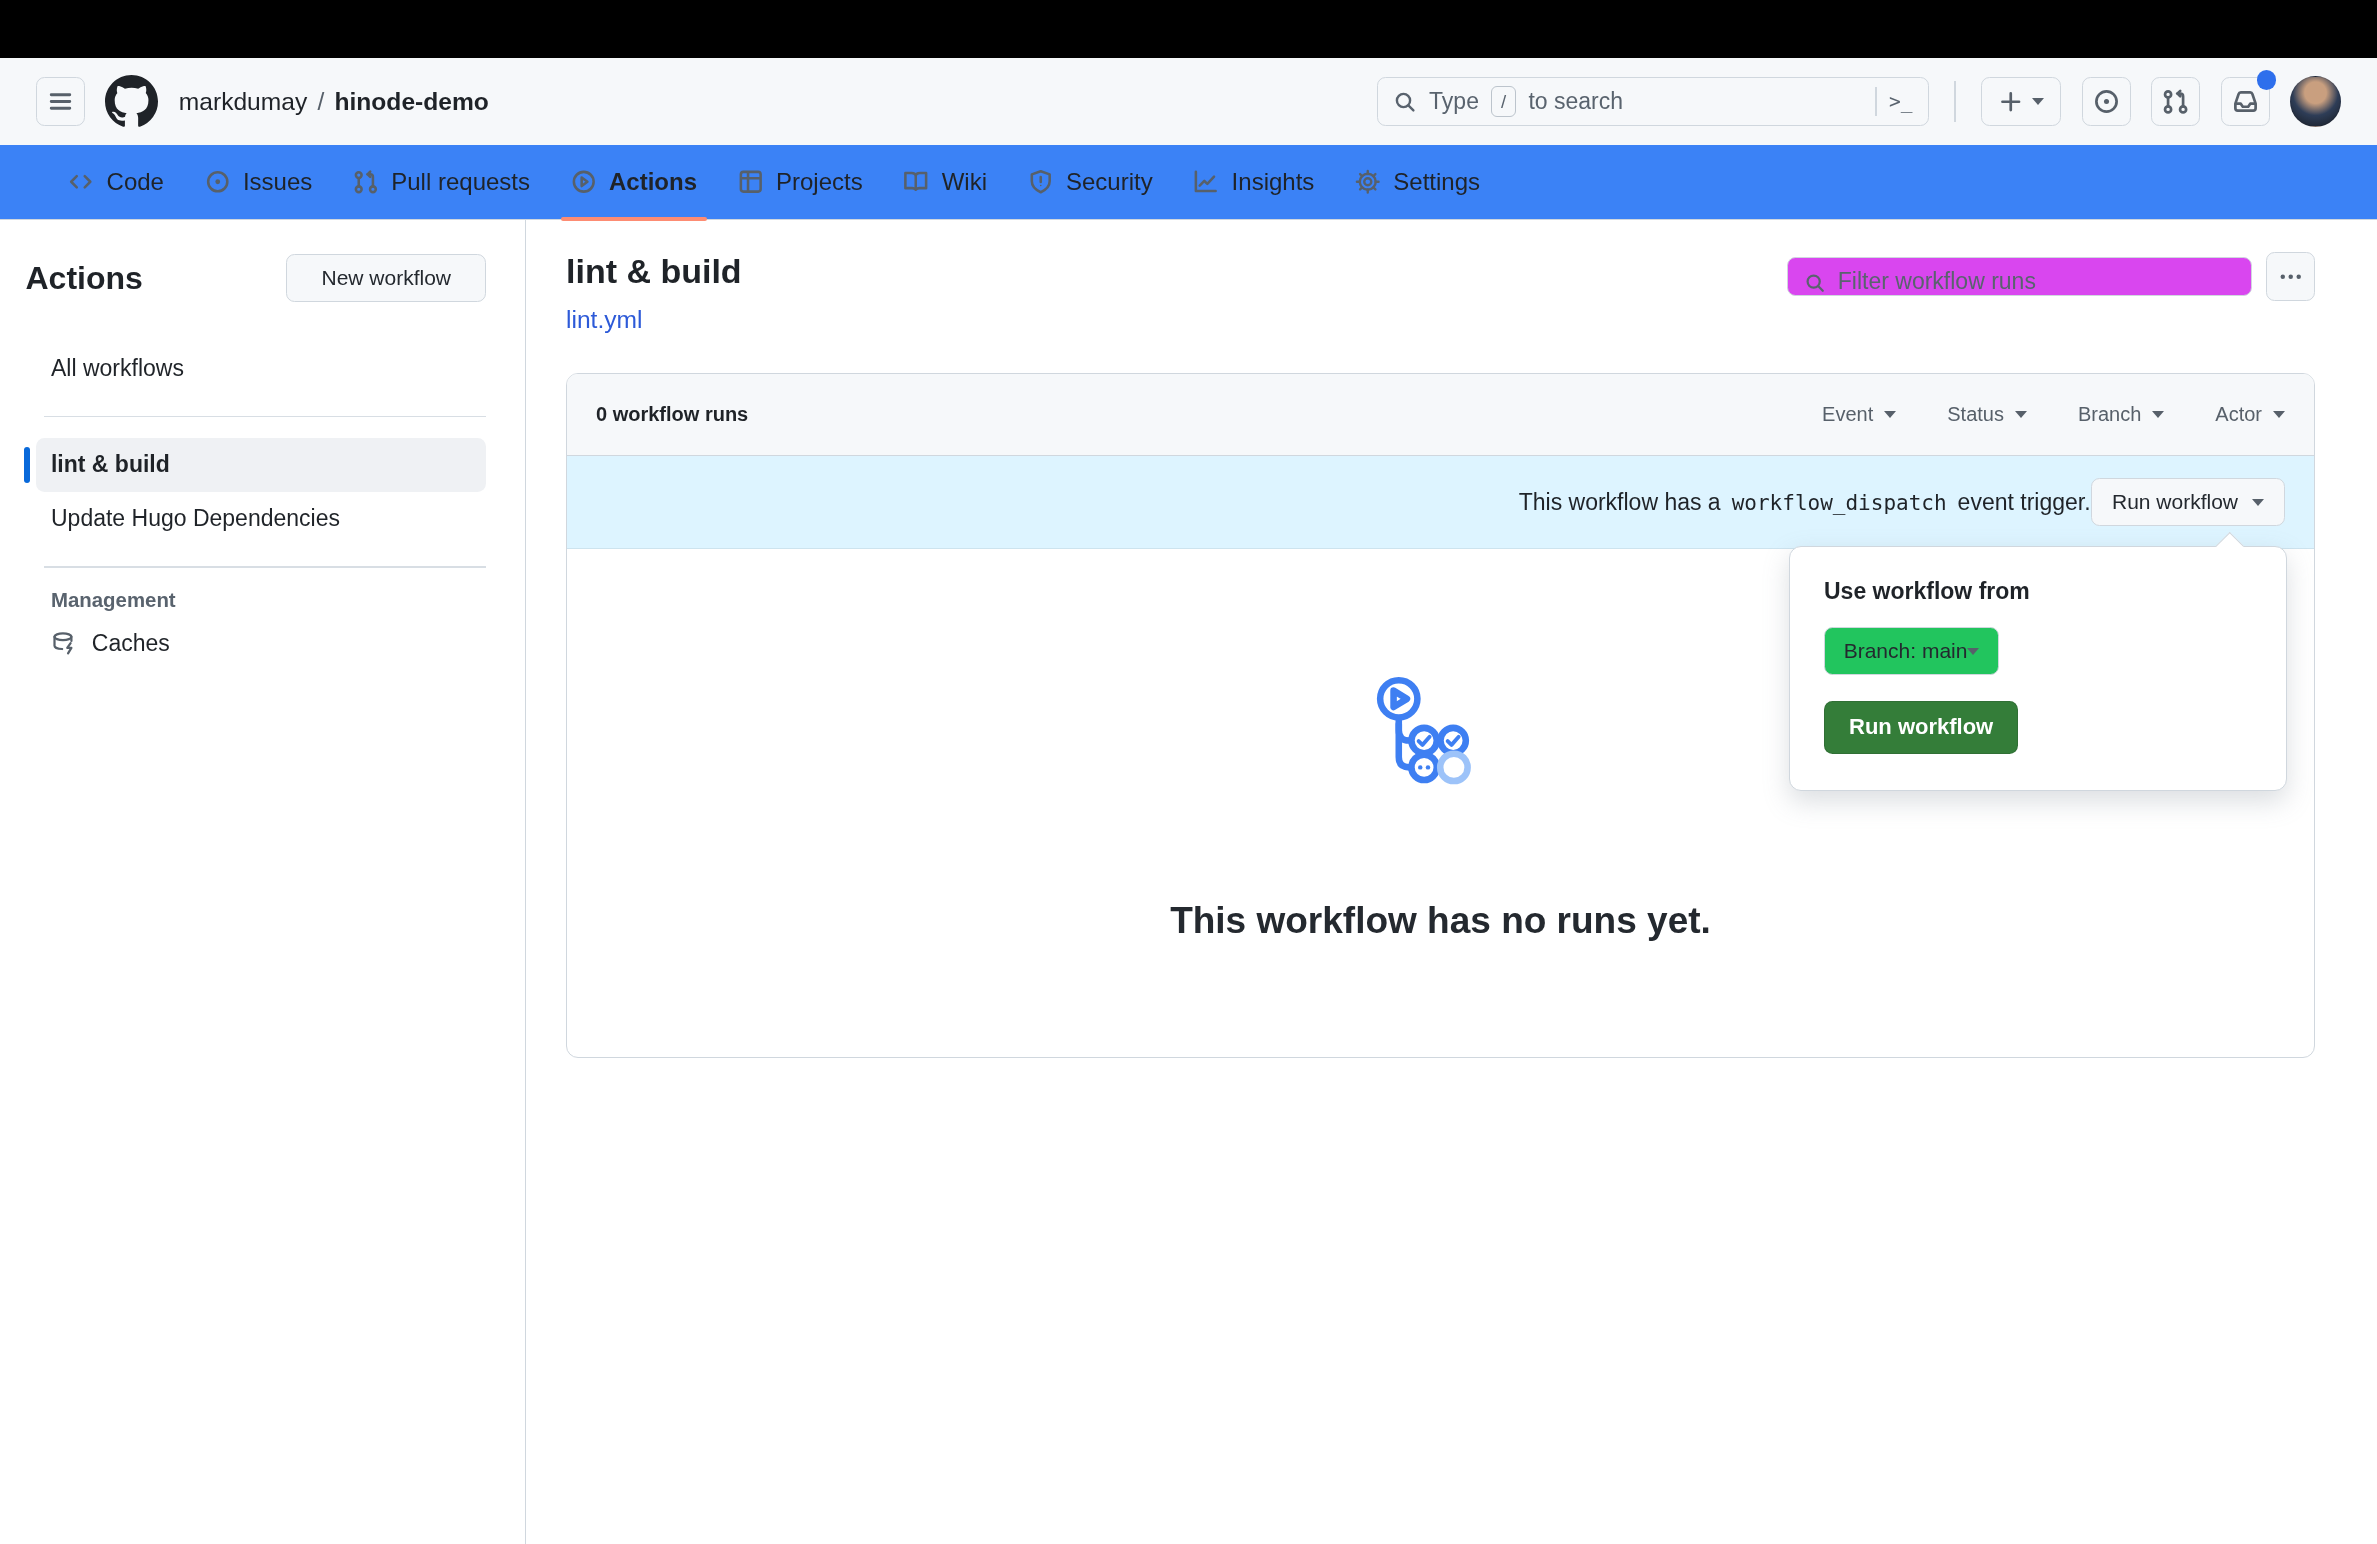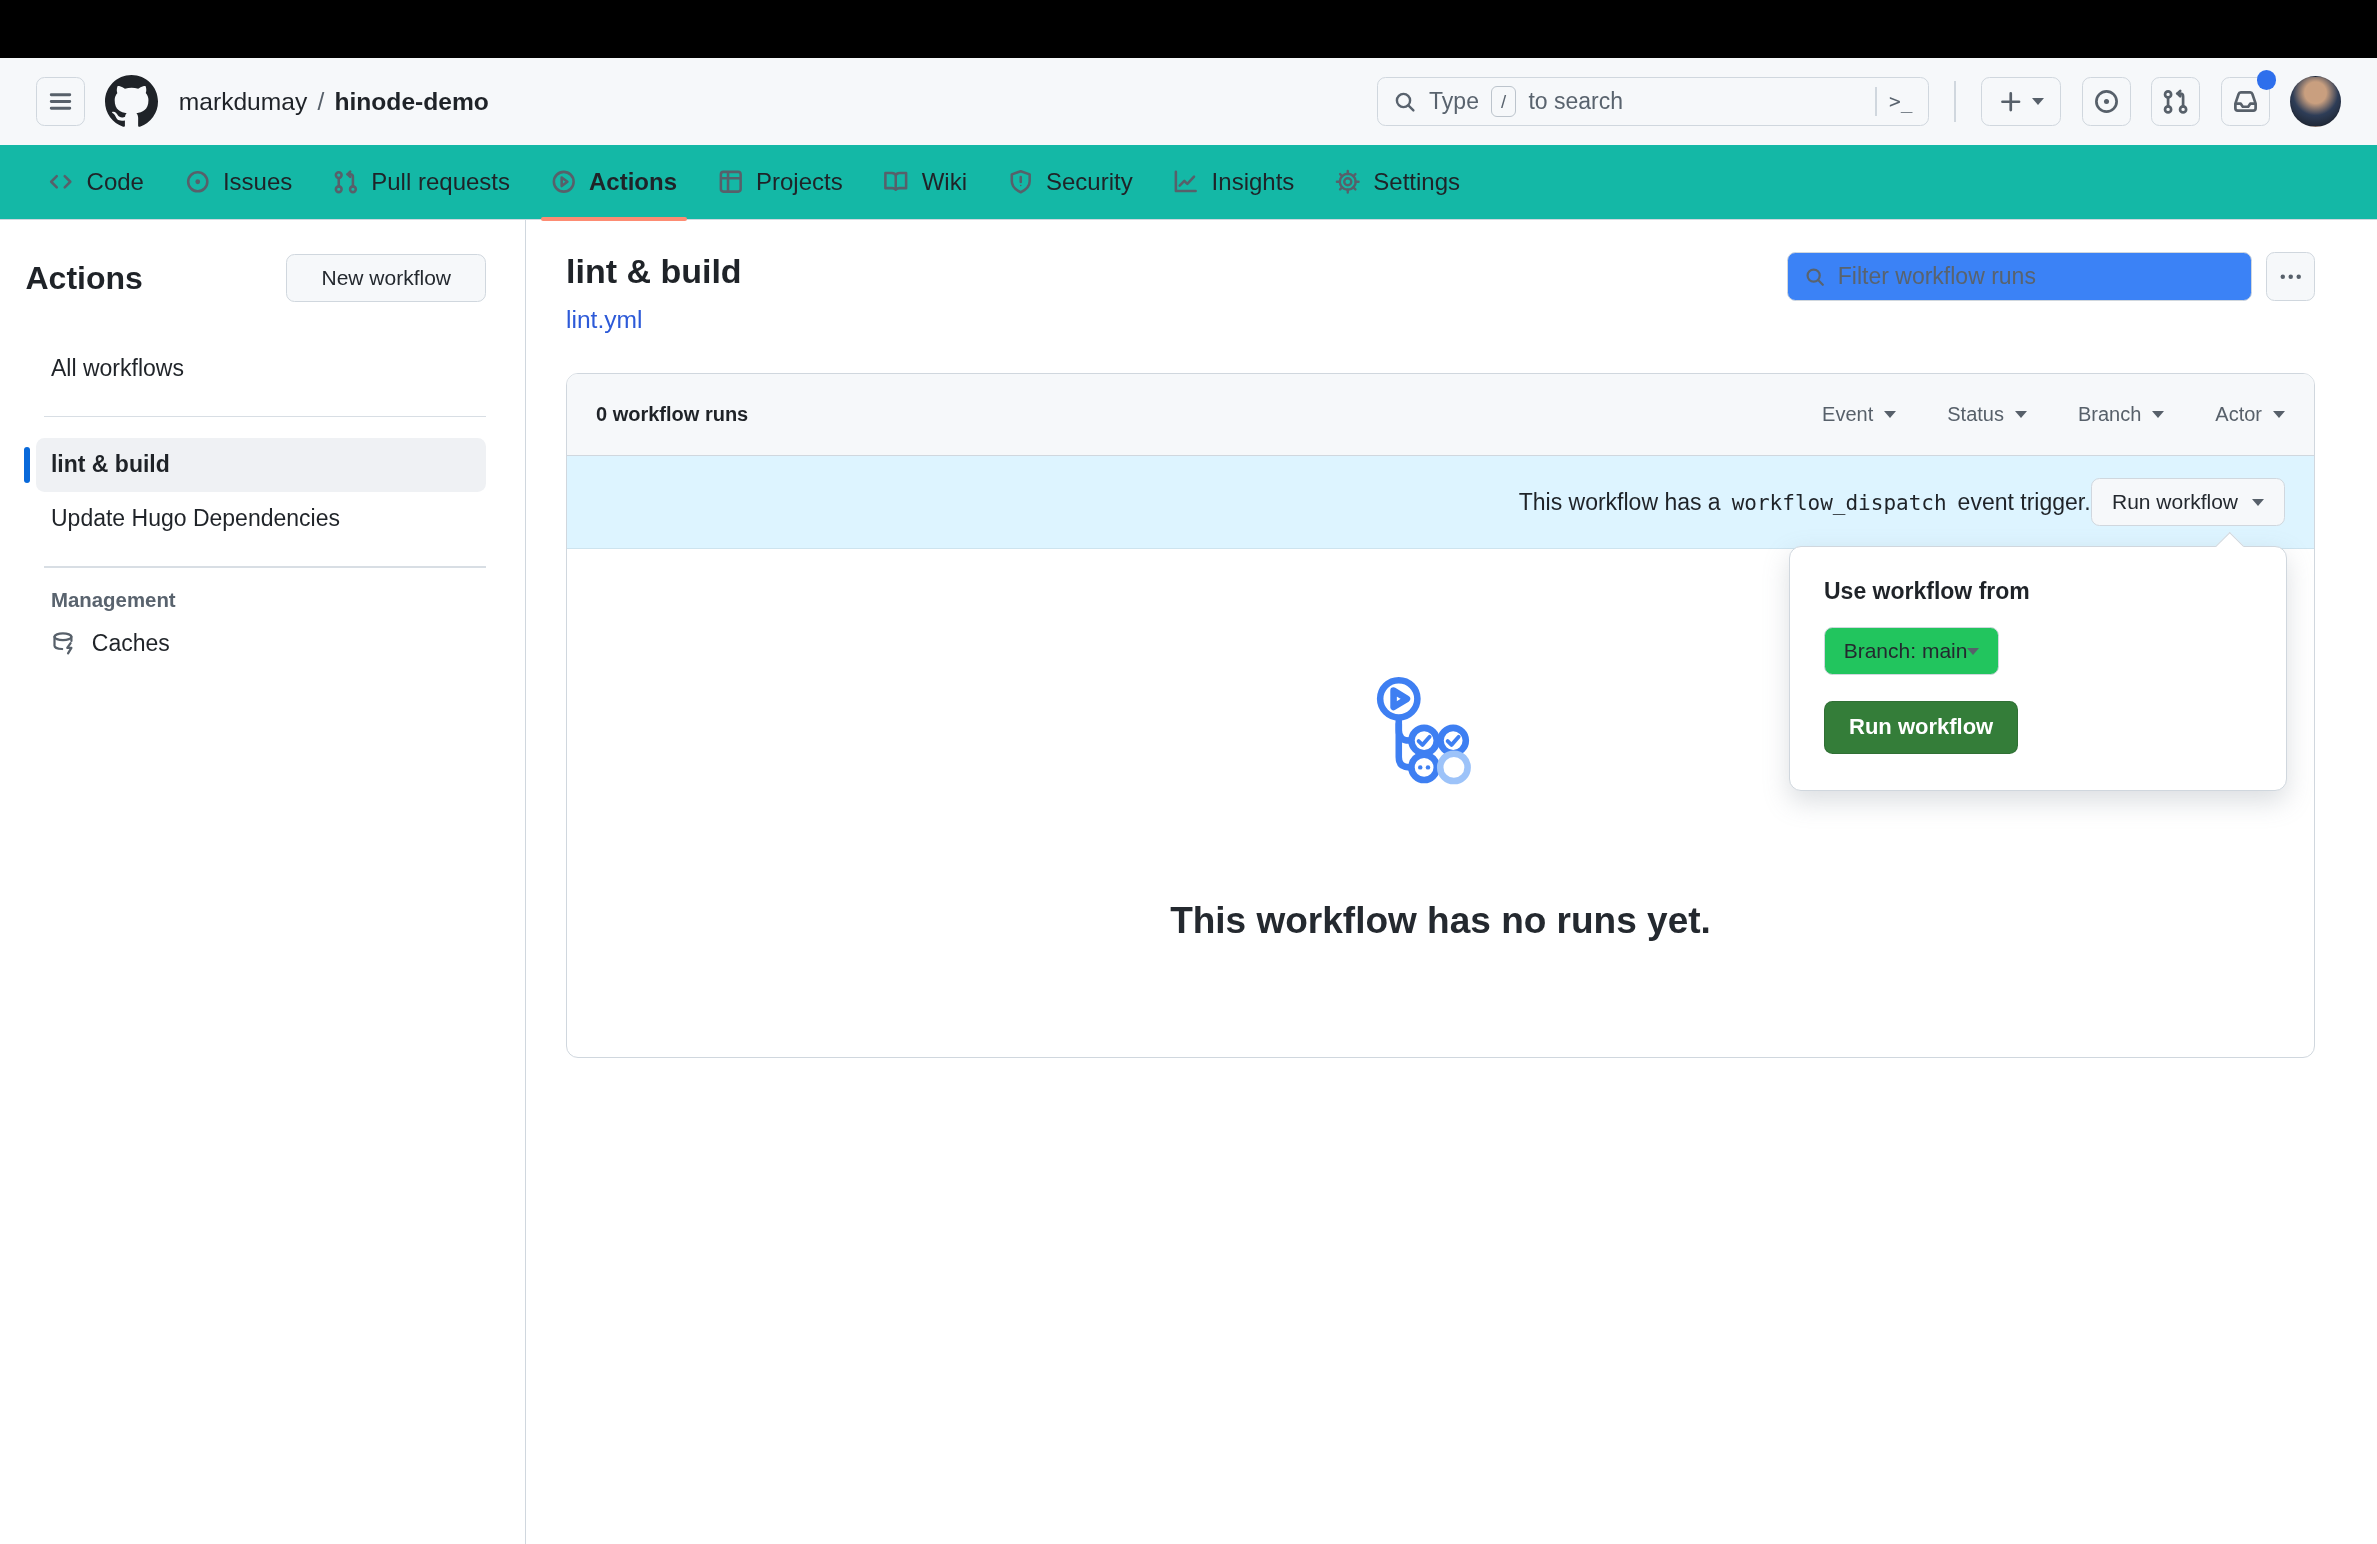--- a/index.html
+++ b/index.html
@@ -36,7 +36,7 @@
             border:1.7px solid rgba(31,35,40,0.15); }
 
   
-  .repo-nav { height:75px; background:#14b8a6; border-bottom:1.7px solid #d0d7de; display:flex; align-items:stretch; padding:0 28px; }
+  .repo-nav { height:75px; background:#3b82f6; border-bottom:1.7px solid #d0d7de; display:flex; align-items:stretch; padding:0 48px; }
   .tab { display:flex; align-items:center; gap:12.7px; padding:0 20.4px; position:relative; font-size:24px;
          color:#1f2328; cursor:pointer; white-space:nowrap; }
   .tab .t-icon { color:#57606a; display:flex; }

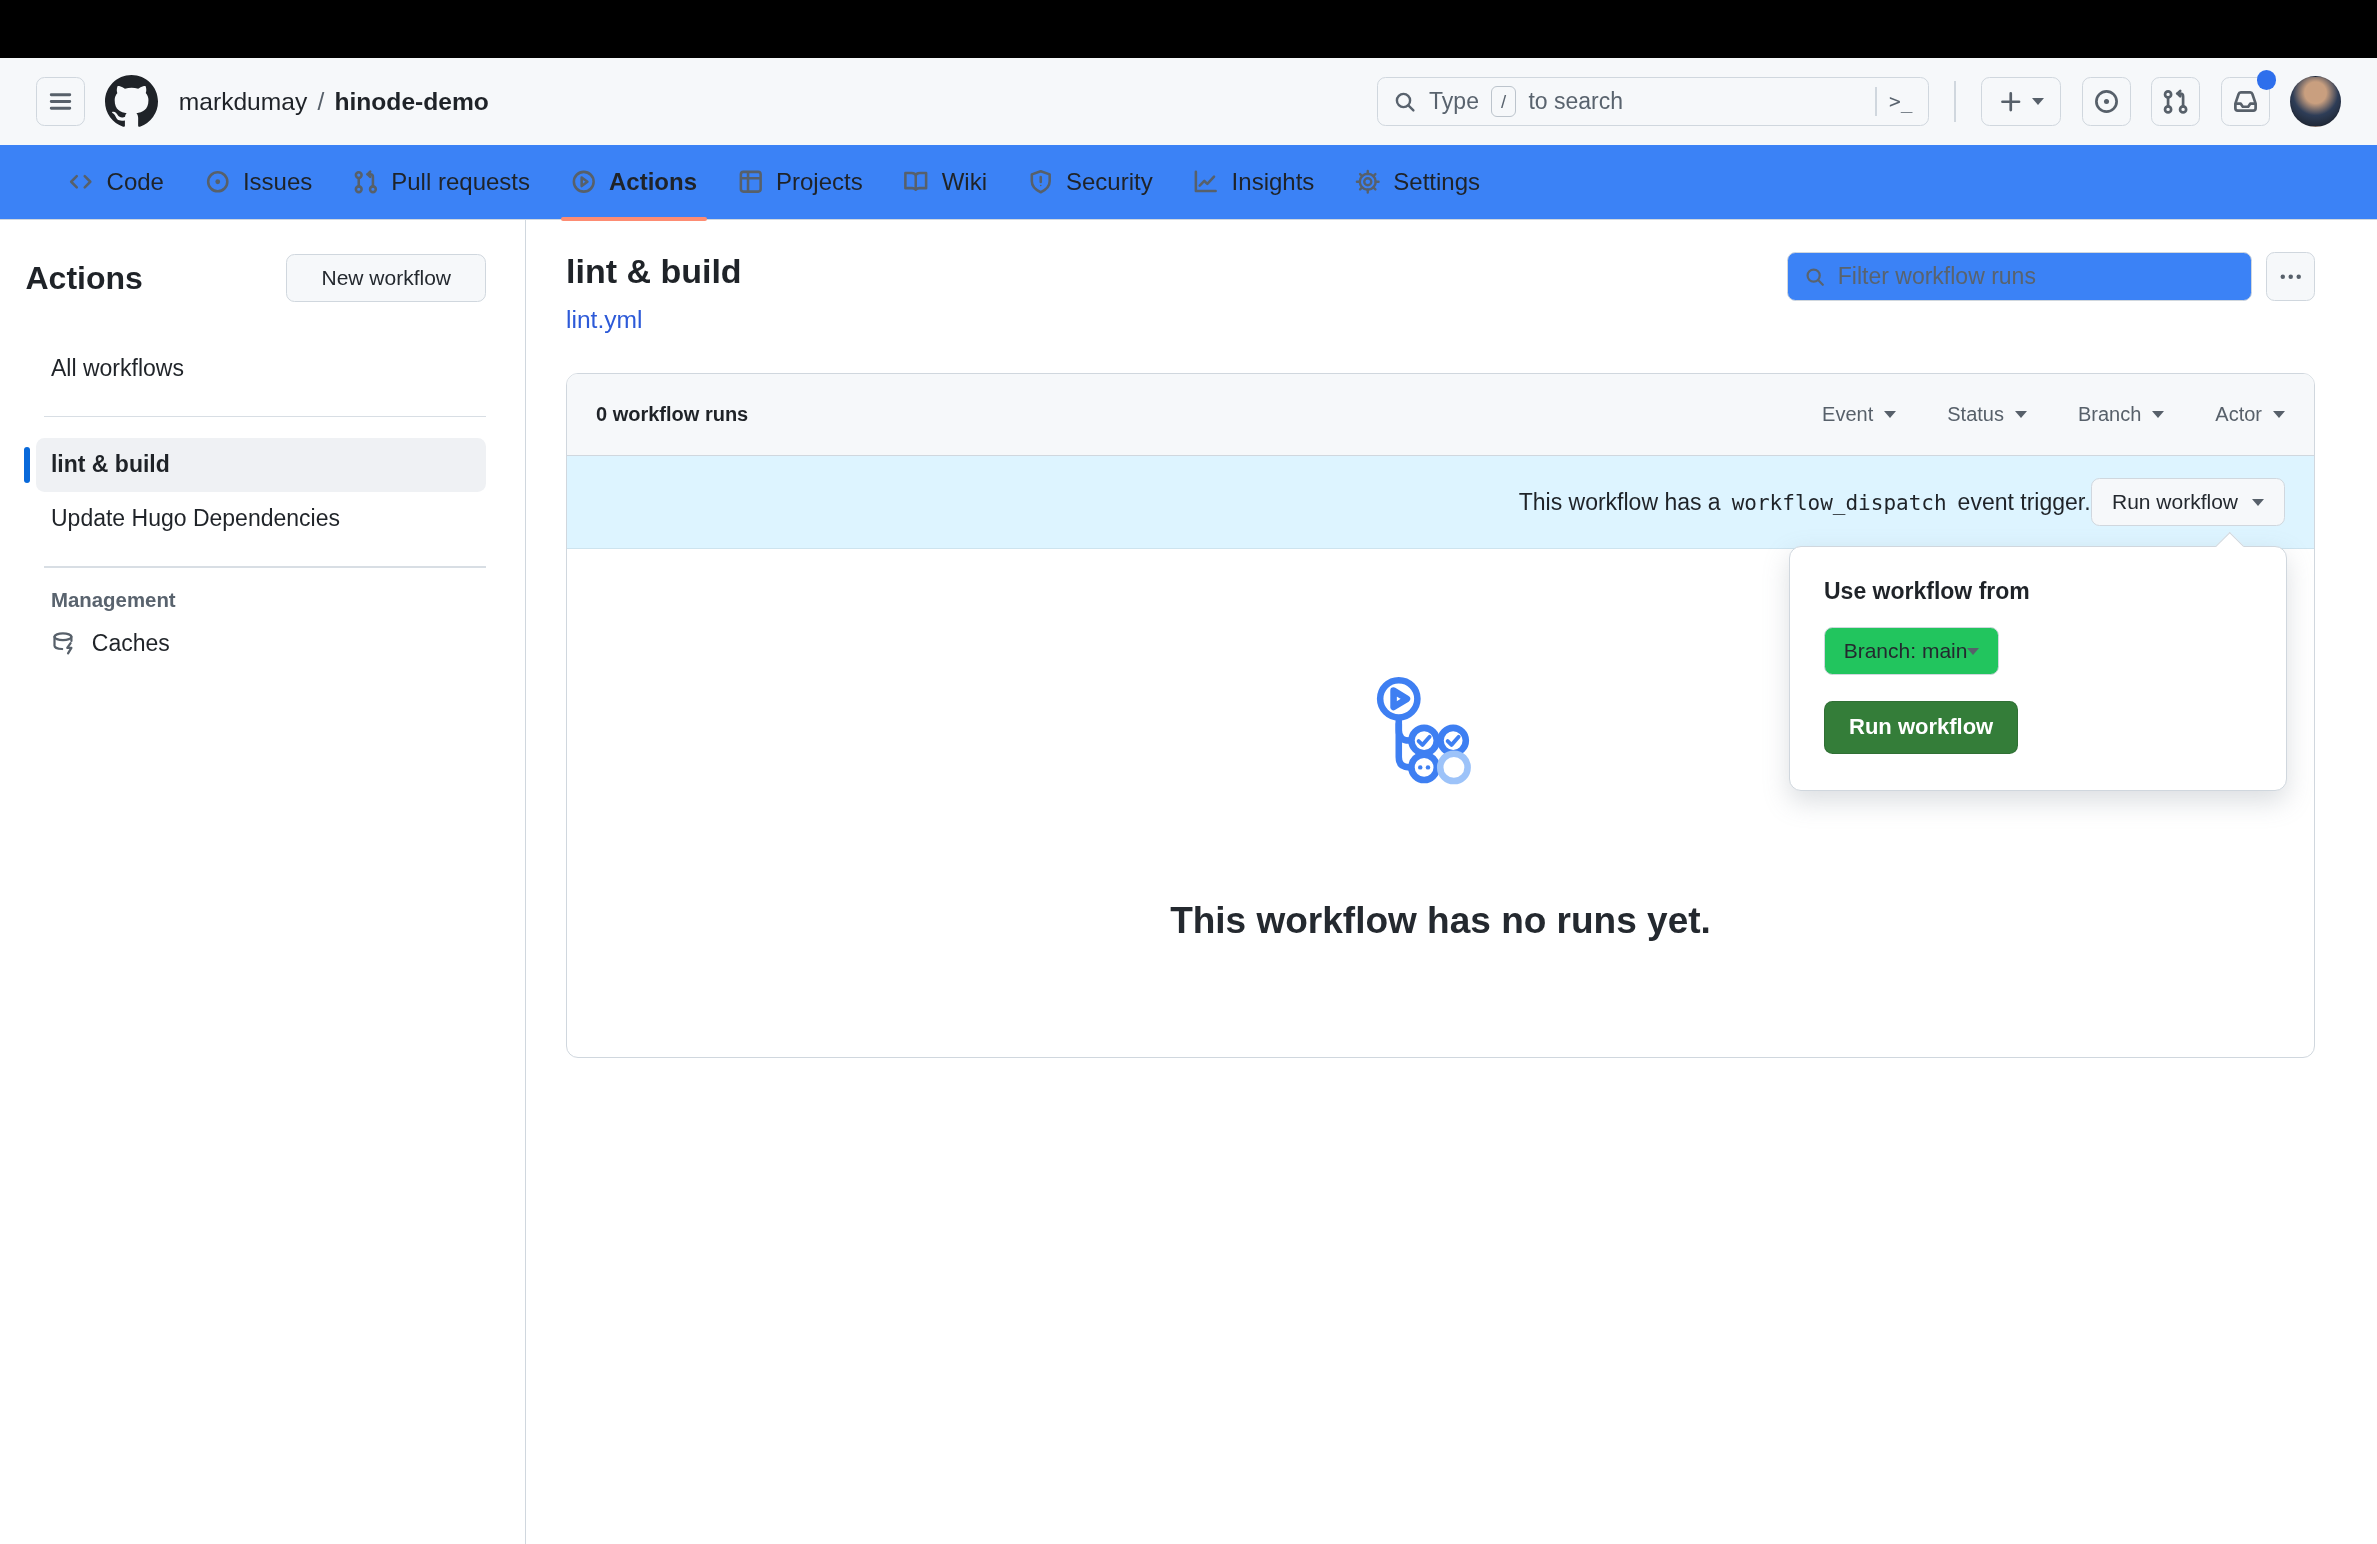--- a/index.html
+++ b/index.html
@@ -66,8 +66,8 @@
   .wf-title { font-size:34px; font-weight:700; }
   .wf-file { font-size:24.6px; color:#2d5ad8; margin-top:15.3px; display:inline-block; cursor:pointer; }
   .head-controls { display:flex; gap:13.6px; align-items:center; }
-  .filter-box { width:465px; height:49px; border:1.7px solid #d0d7de; border-radius:8.5px; background:#3b82f6;
-                display:flex; align-items:center; gap:12px; padding:0 15.3px; color:#59636e; }
+  .filter-box { width:465px; height:39px; border:1.7px solid #d0d7de; border-radius:8.5px; background:#d946ef;
+                display:flex; align-items:flex-end; gap:12px; padding:0 15.3px; color:#59636e; }
   .filter-box input { border:none; outline:none; background:transparent; font-size:23px; color:#24292f;
                       font-family:"Liberation Sans", sans-serif; width:100%; }
   .filter-box input::placeholder { color:#59636e; opacity:1; }

